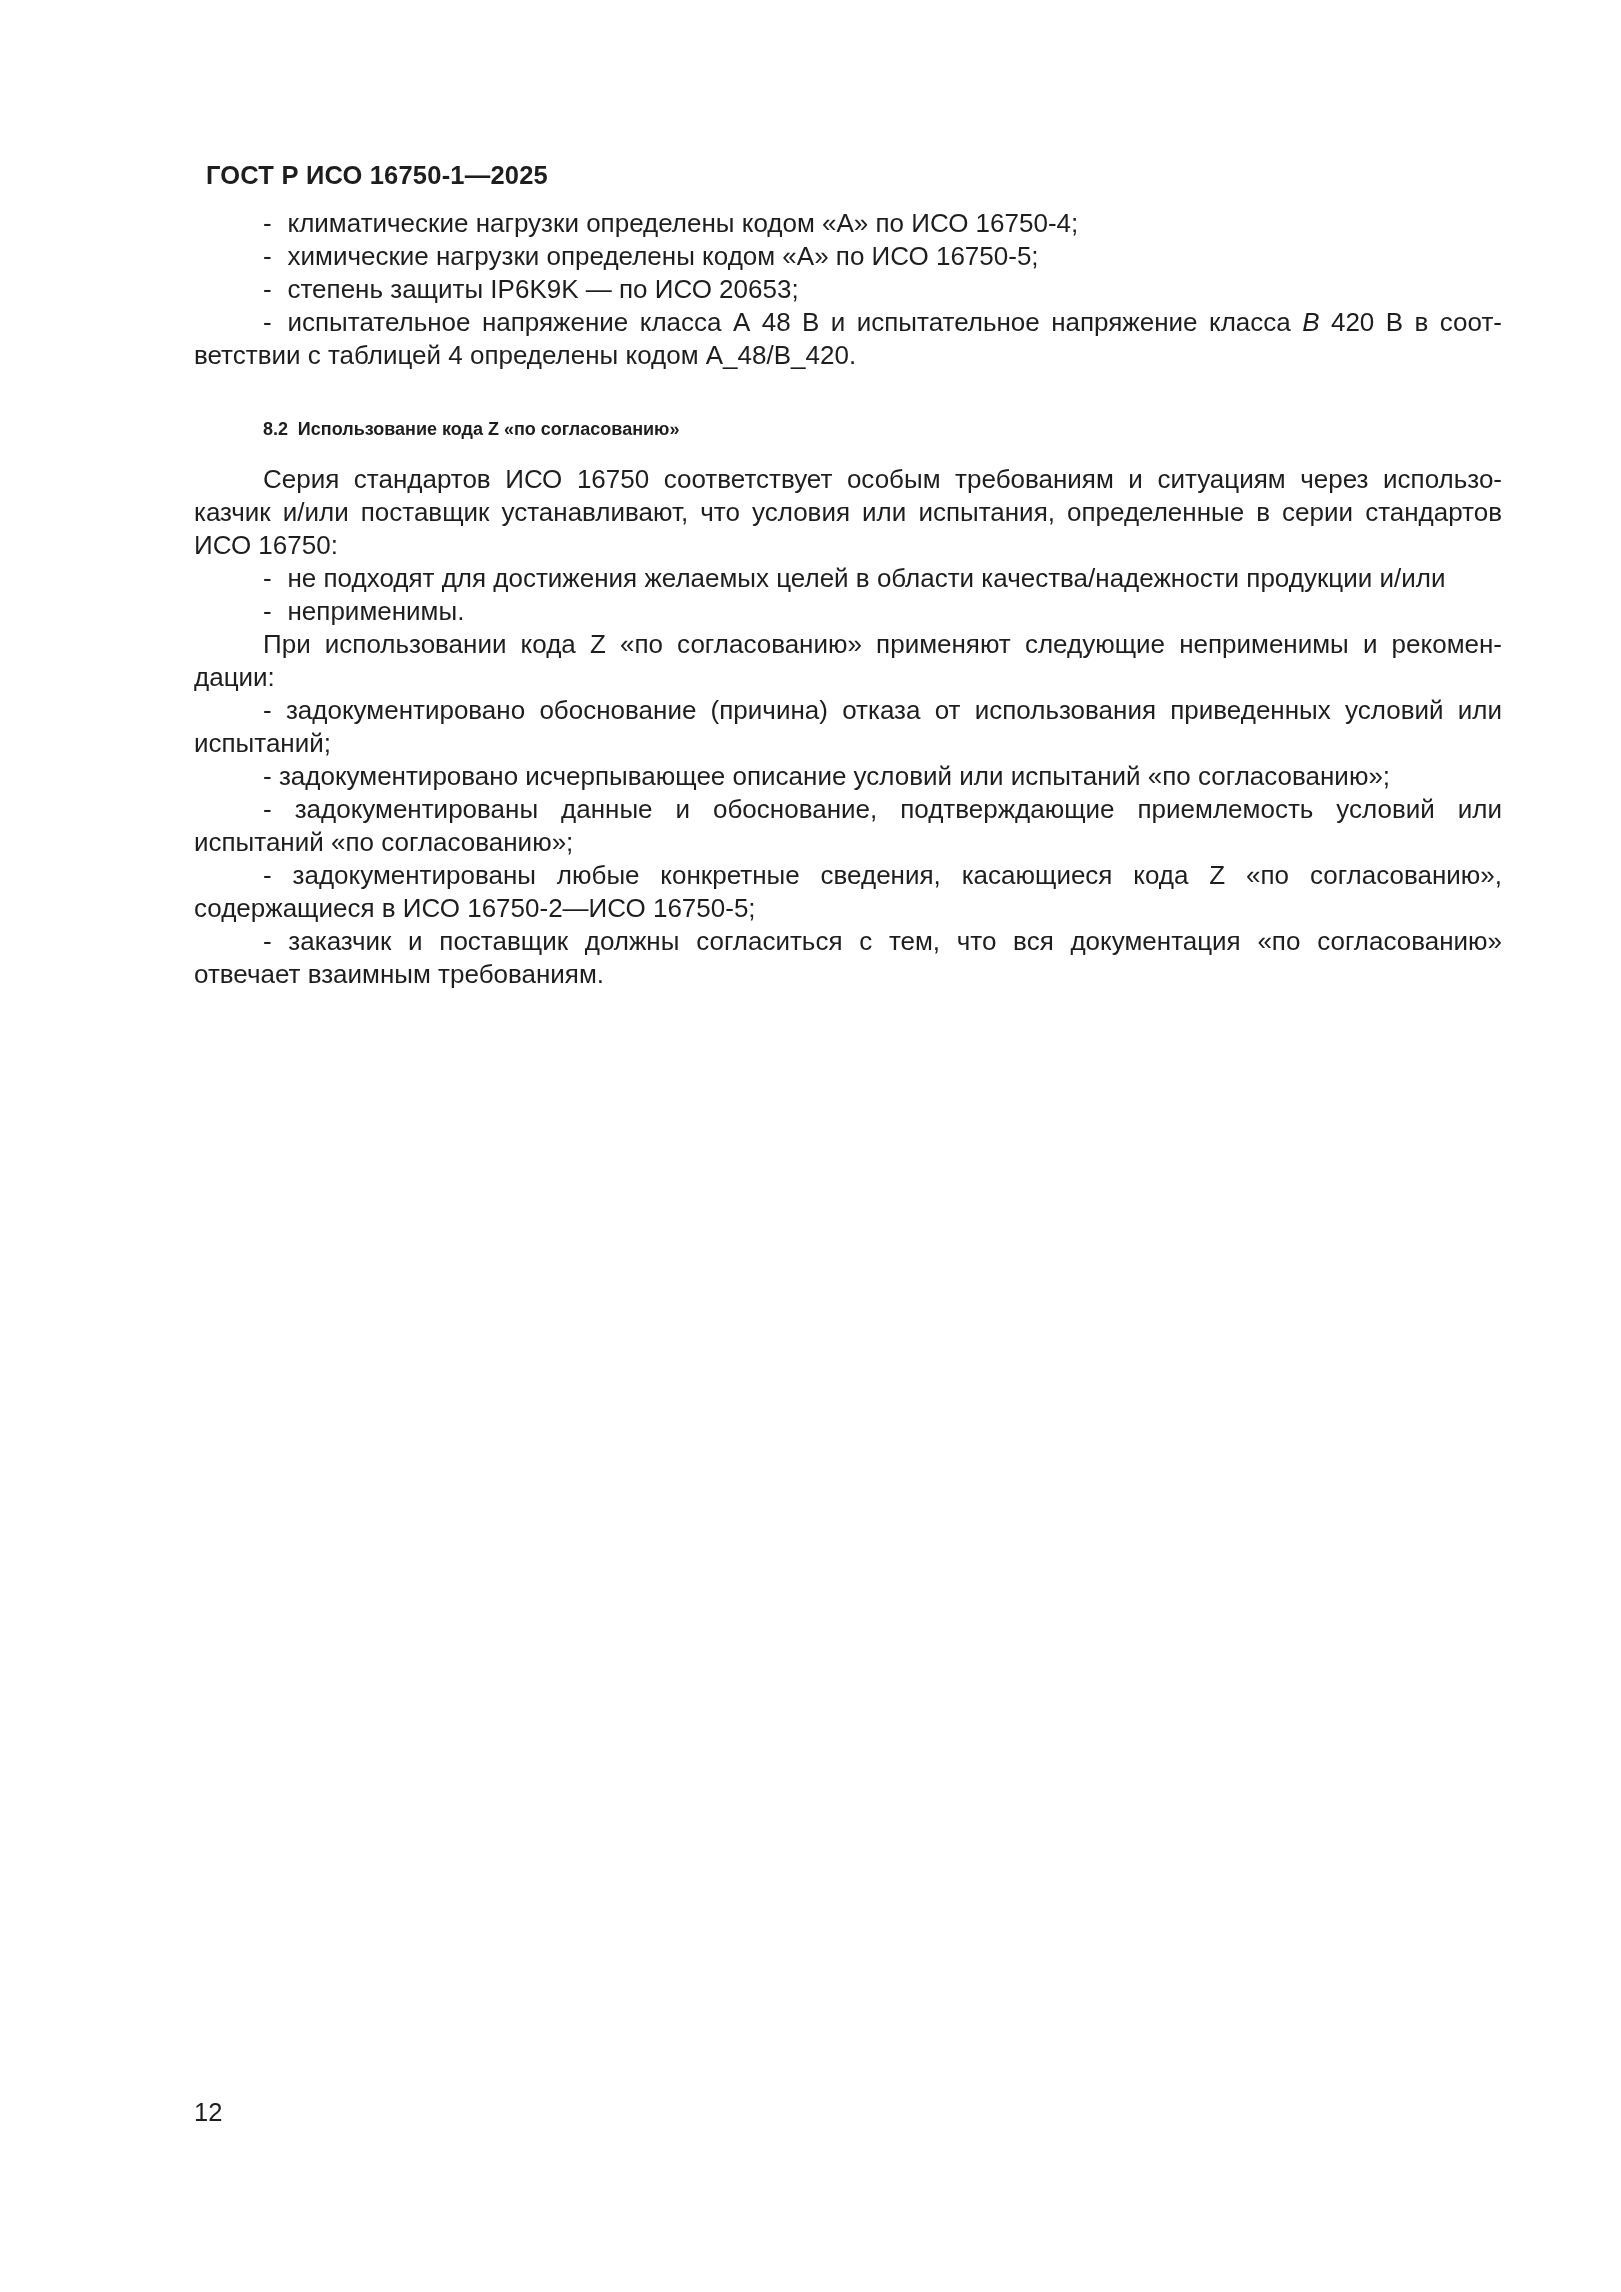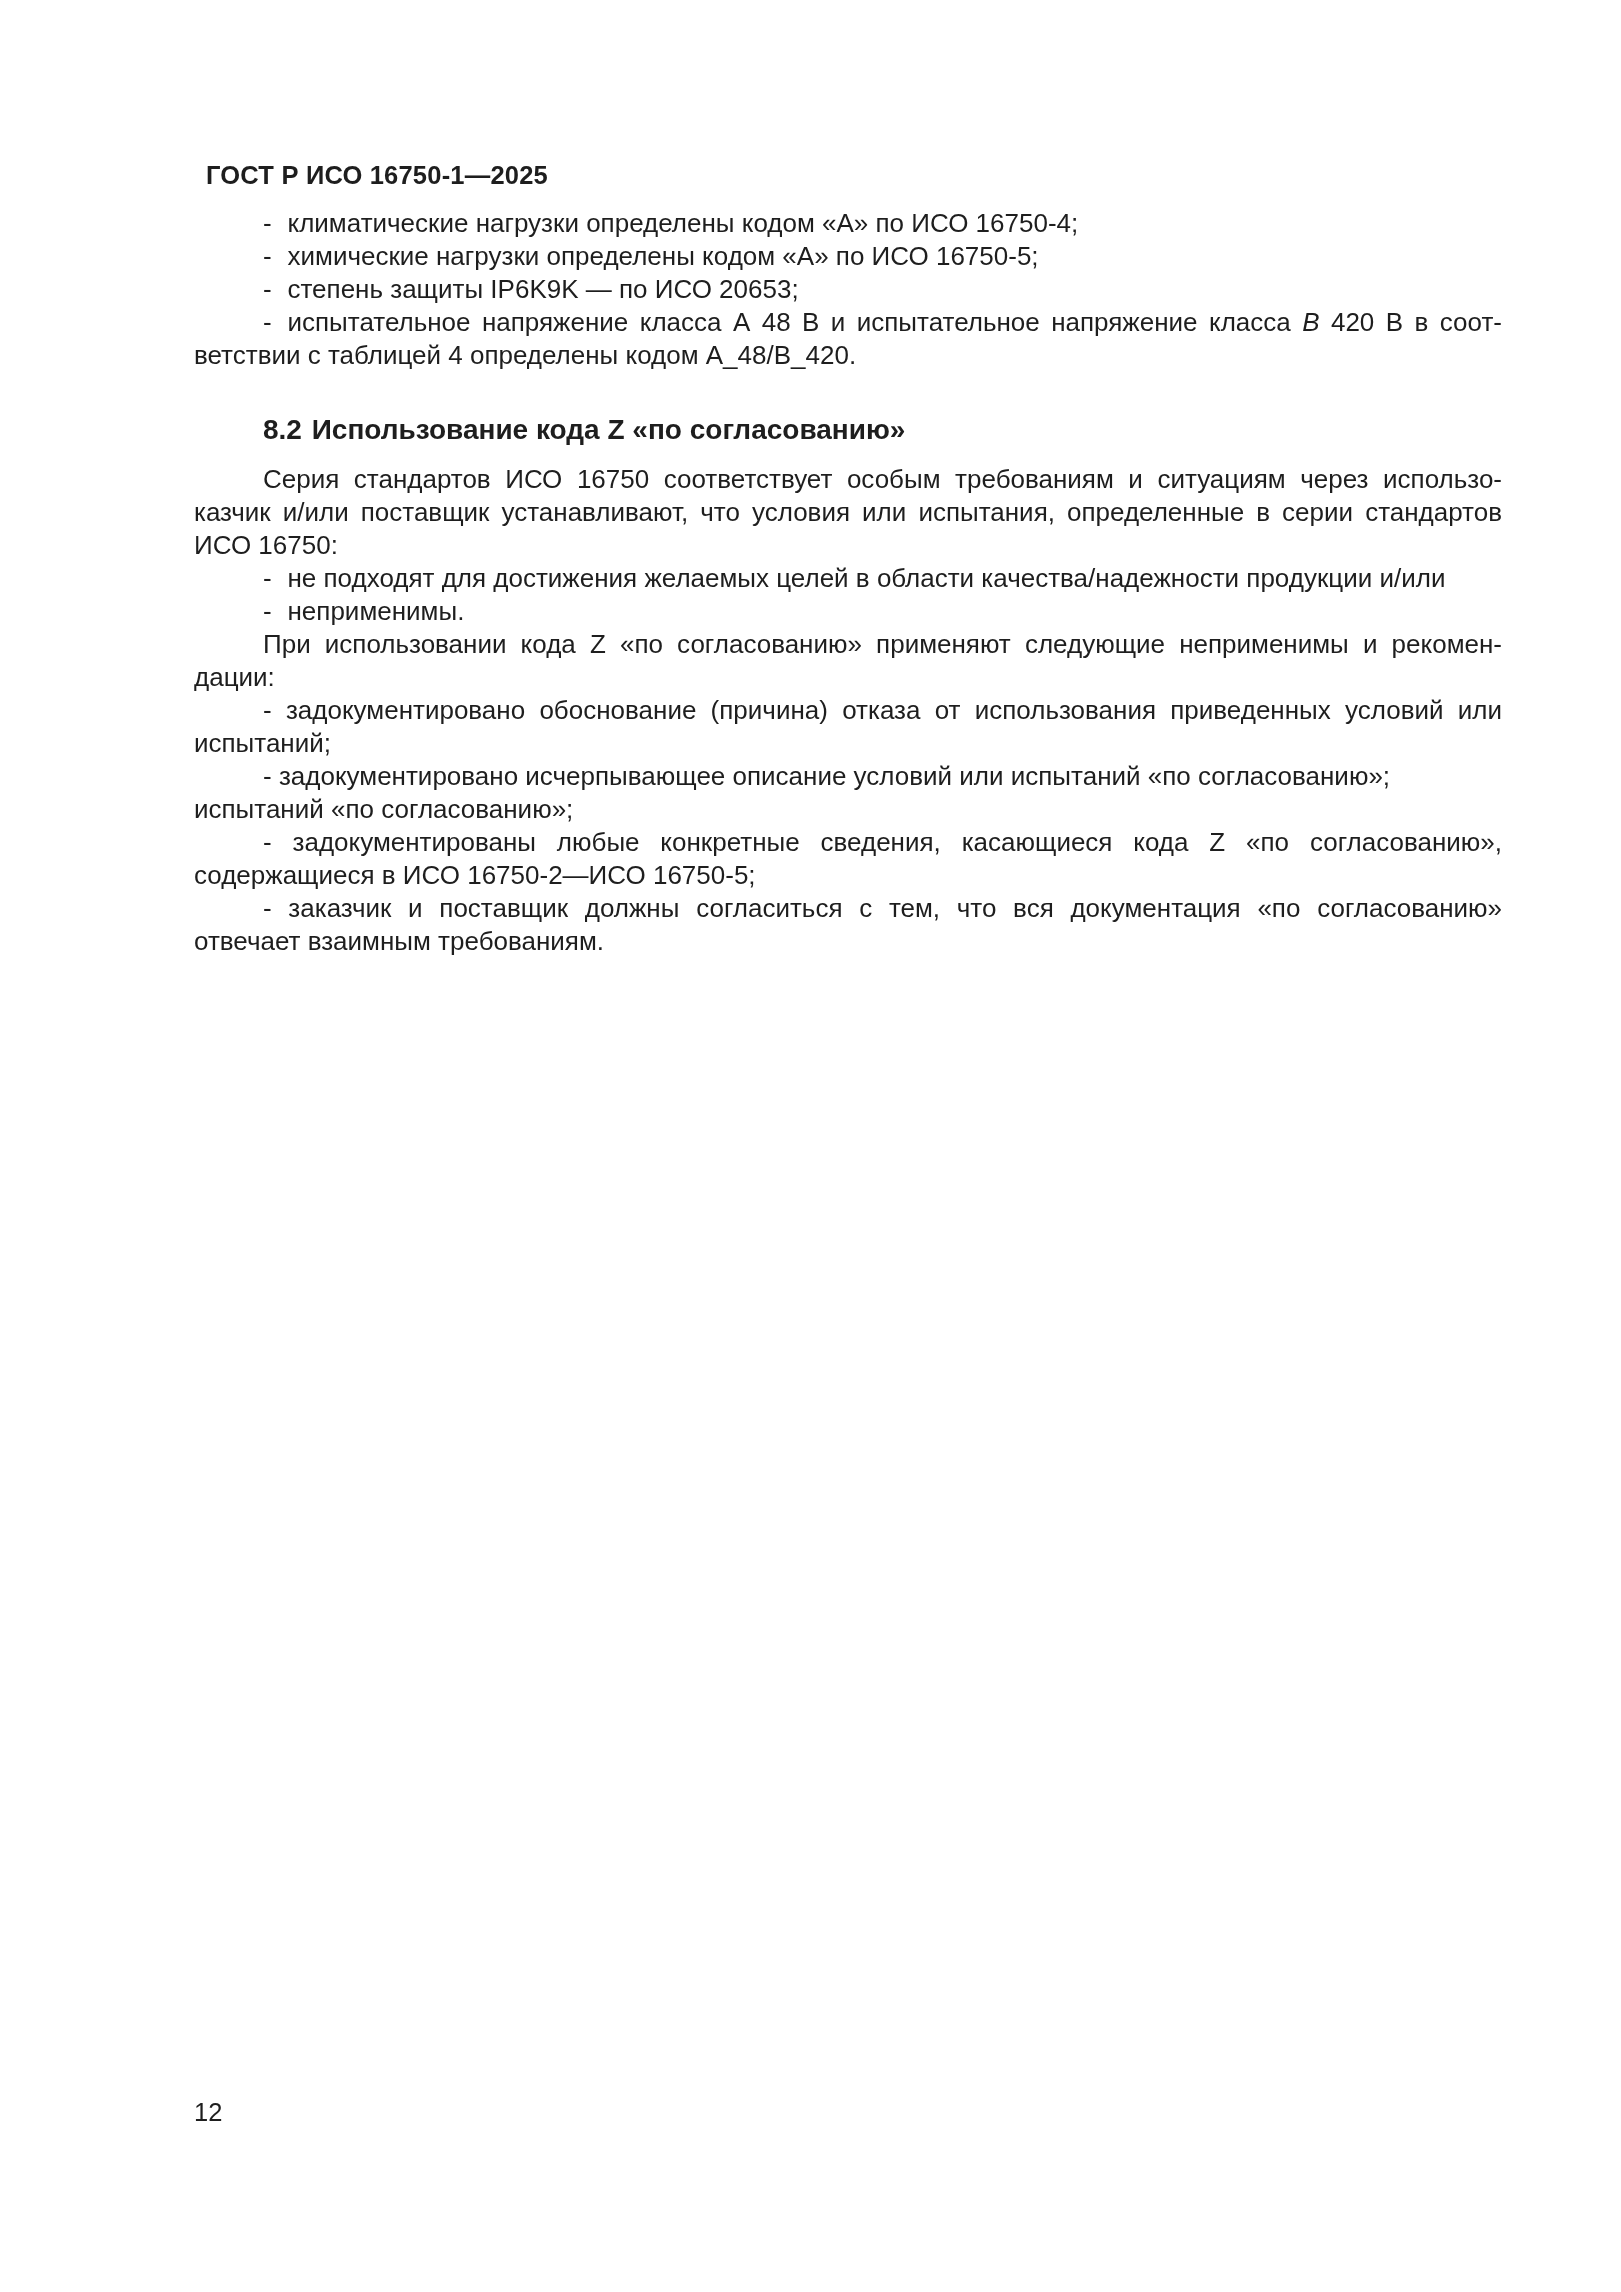--- a/index.html
+++ b/index.html
@@ -12,7 +12,7 @@
   .line.j { text-align: justify; text-align-last: justify; white-space: normal; overflow: hidden; }
   .line.ind { padding-left: 69px; }
   .dash { display: inline-block; width: 24.5px; }
-  .heading { position: absolute; left: 263px; top: 415px; font-size: 28px; font-weight: bold;
+  .heading { position: absolute; left: 263px; top: 415px; font-size: 18px; font-weight: bold;
              line-height: 29px; margin: 0; white-space: nowrap; }
   .heading .num { margin-right: 9.8px; }
   .page-number { position: absolute; left: 194px; top: 2070px; font-size: 25.5px; line-height: 29px; margin-top: 28px; }

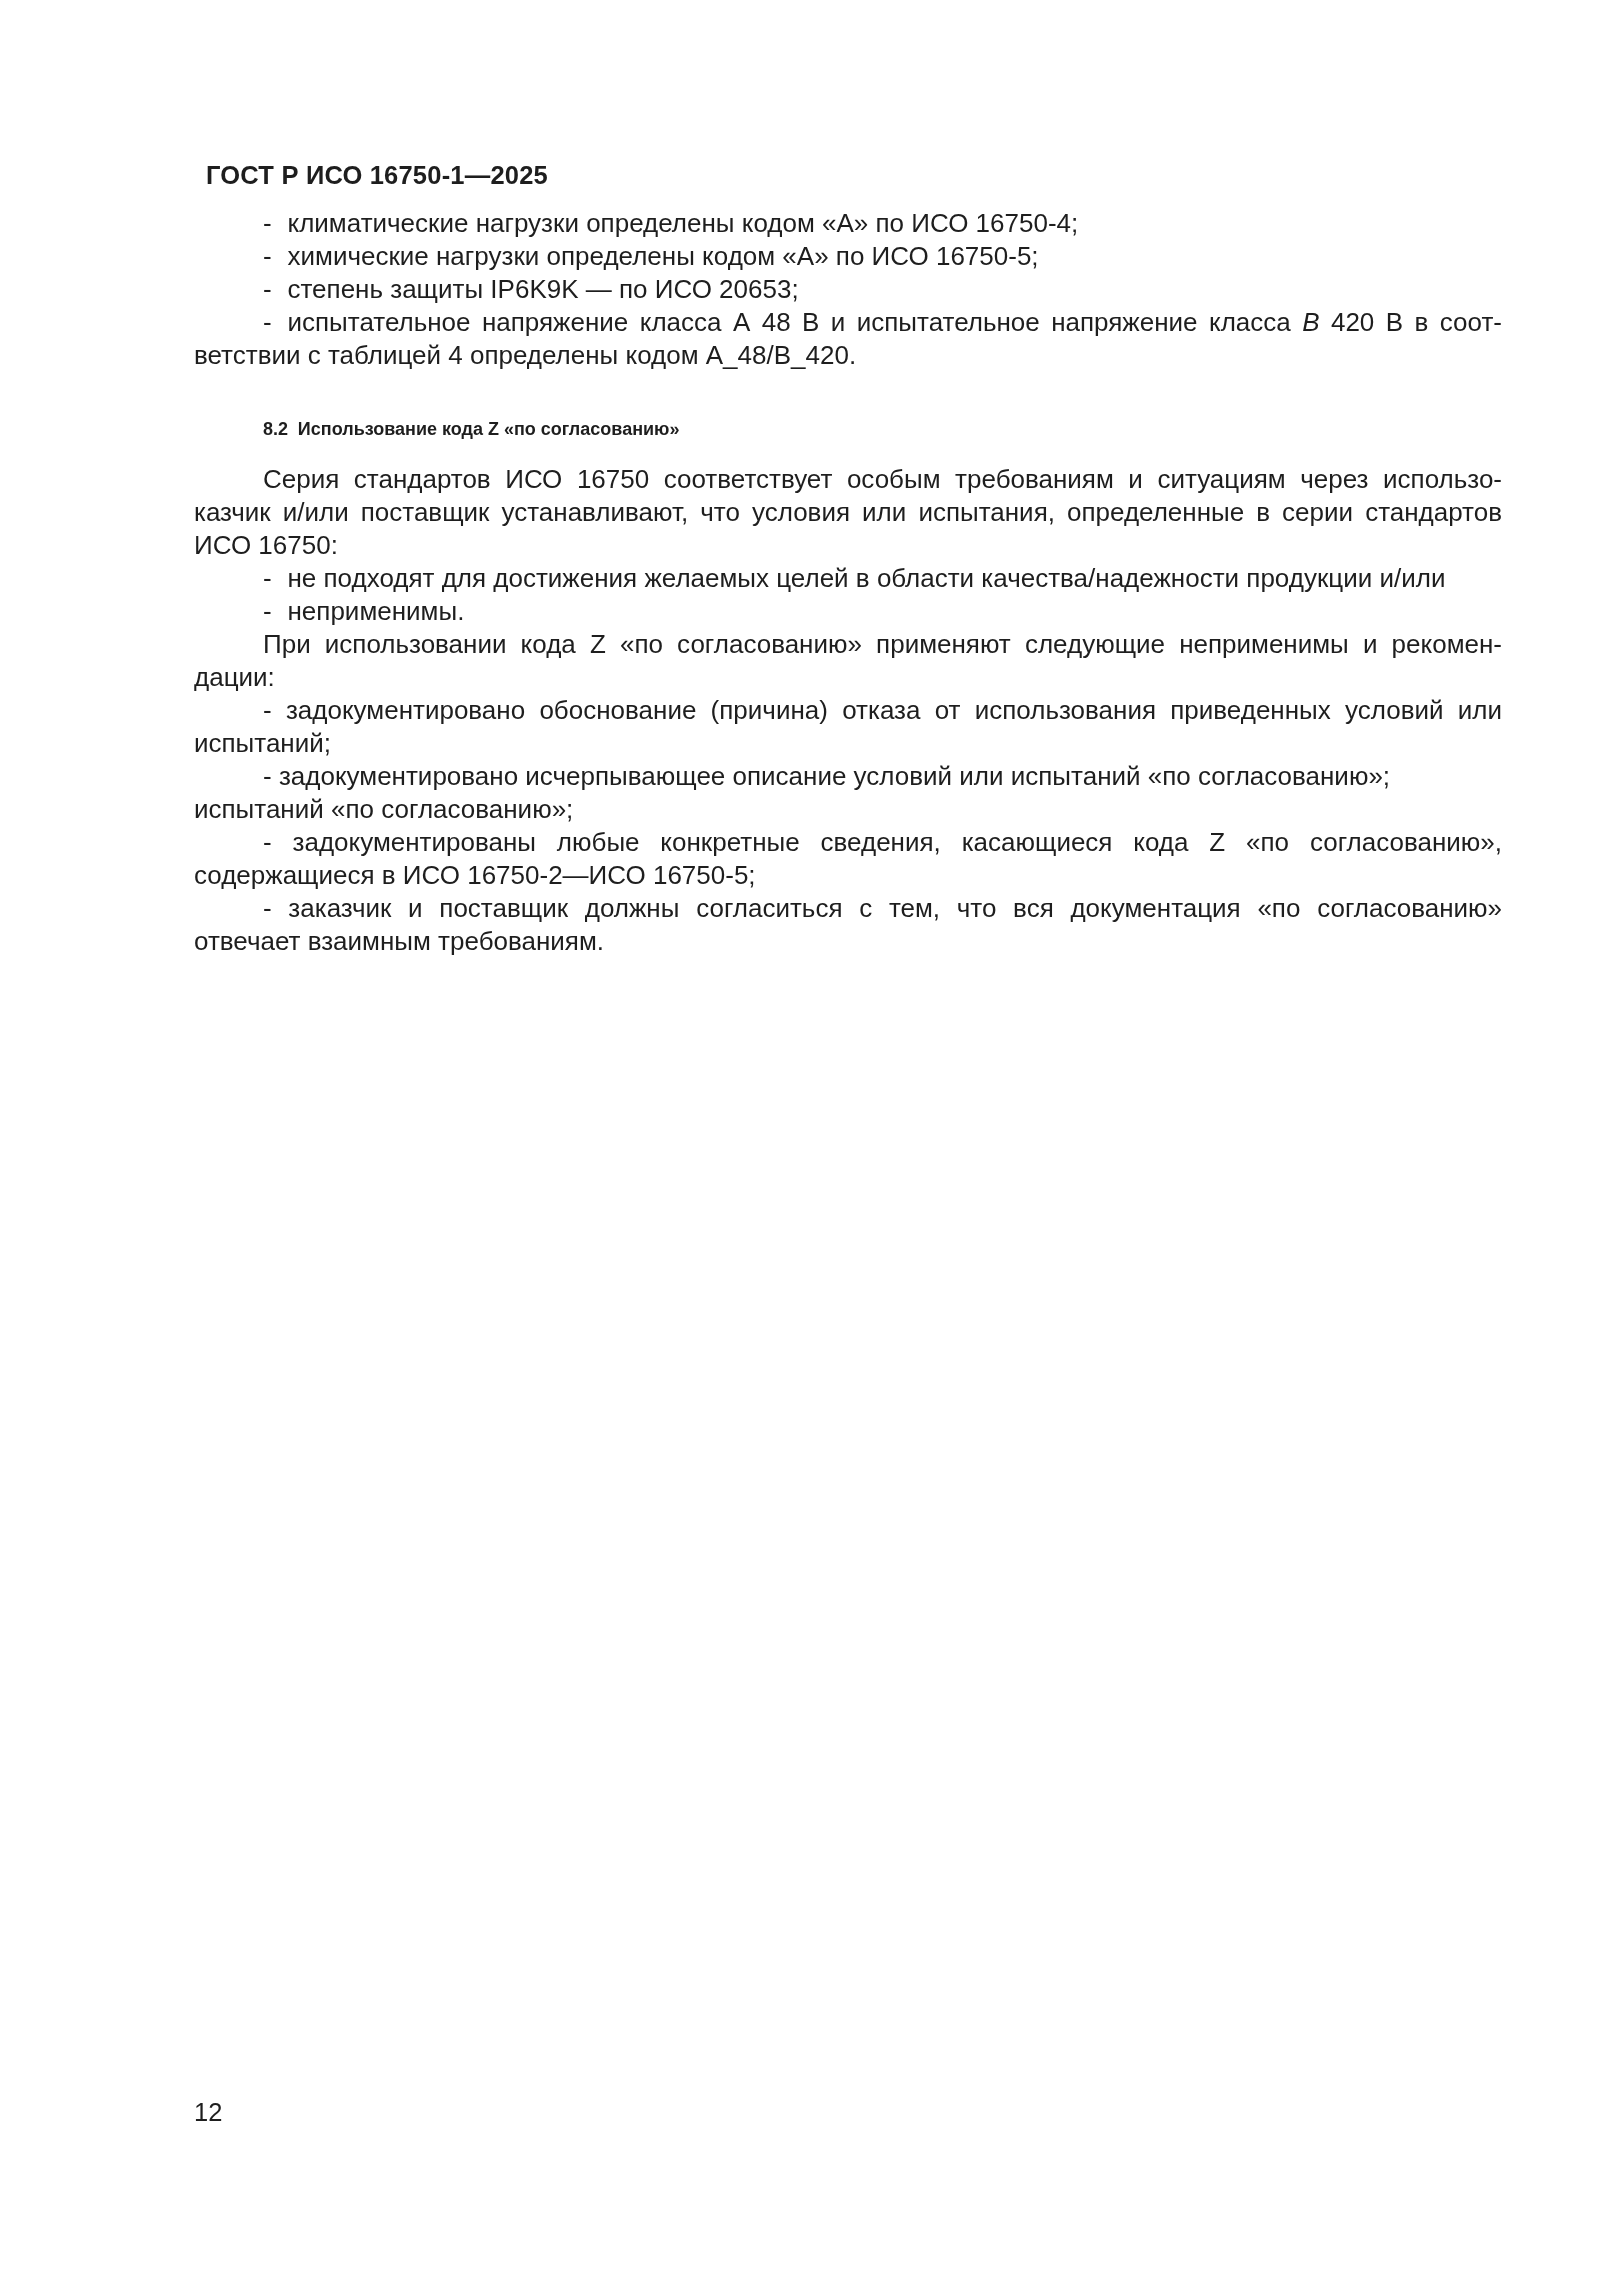--- a/index.html
+++ b/index.html
@@ -47,6 +47,7 @@
   <span class="line ind j">- задокументировано обоснование (причина) отказа от использования приведенных условий или</span>
   <span class="line">испытаний;</span>
   <span class="line ind">- задокументировано исчерпывающее описание условий или испытаний «по согласованию»;</span>
+  <span class="line ind j">- задокументированы данные и обоснование, подтверждающие приемлемость условий или</span>
   <span class="line">испытаний «по согласованию»;</span>
   <span class="line ind j">- задокументированы любые конкретные сведения, касающиеся кода Z «по согласованию»,</span>
   <span class="line">содержащиеся в ИСО 16750-2—ИСО 16750-5;</span>

